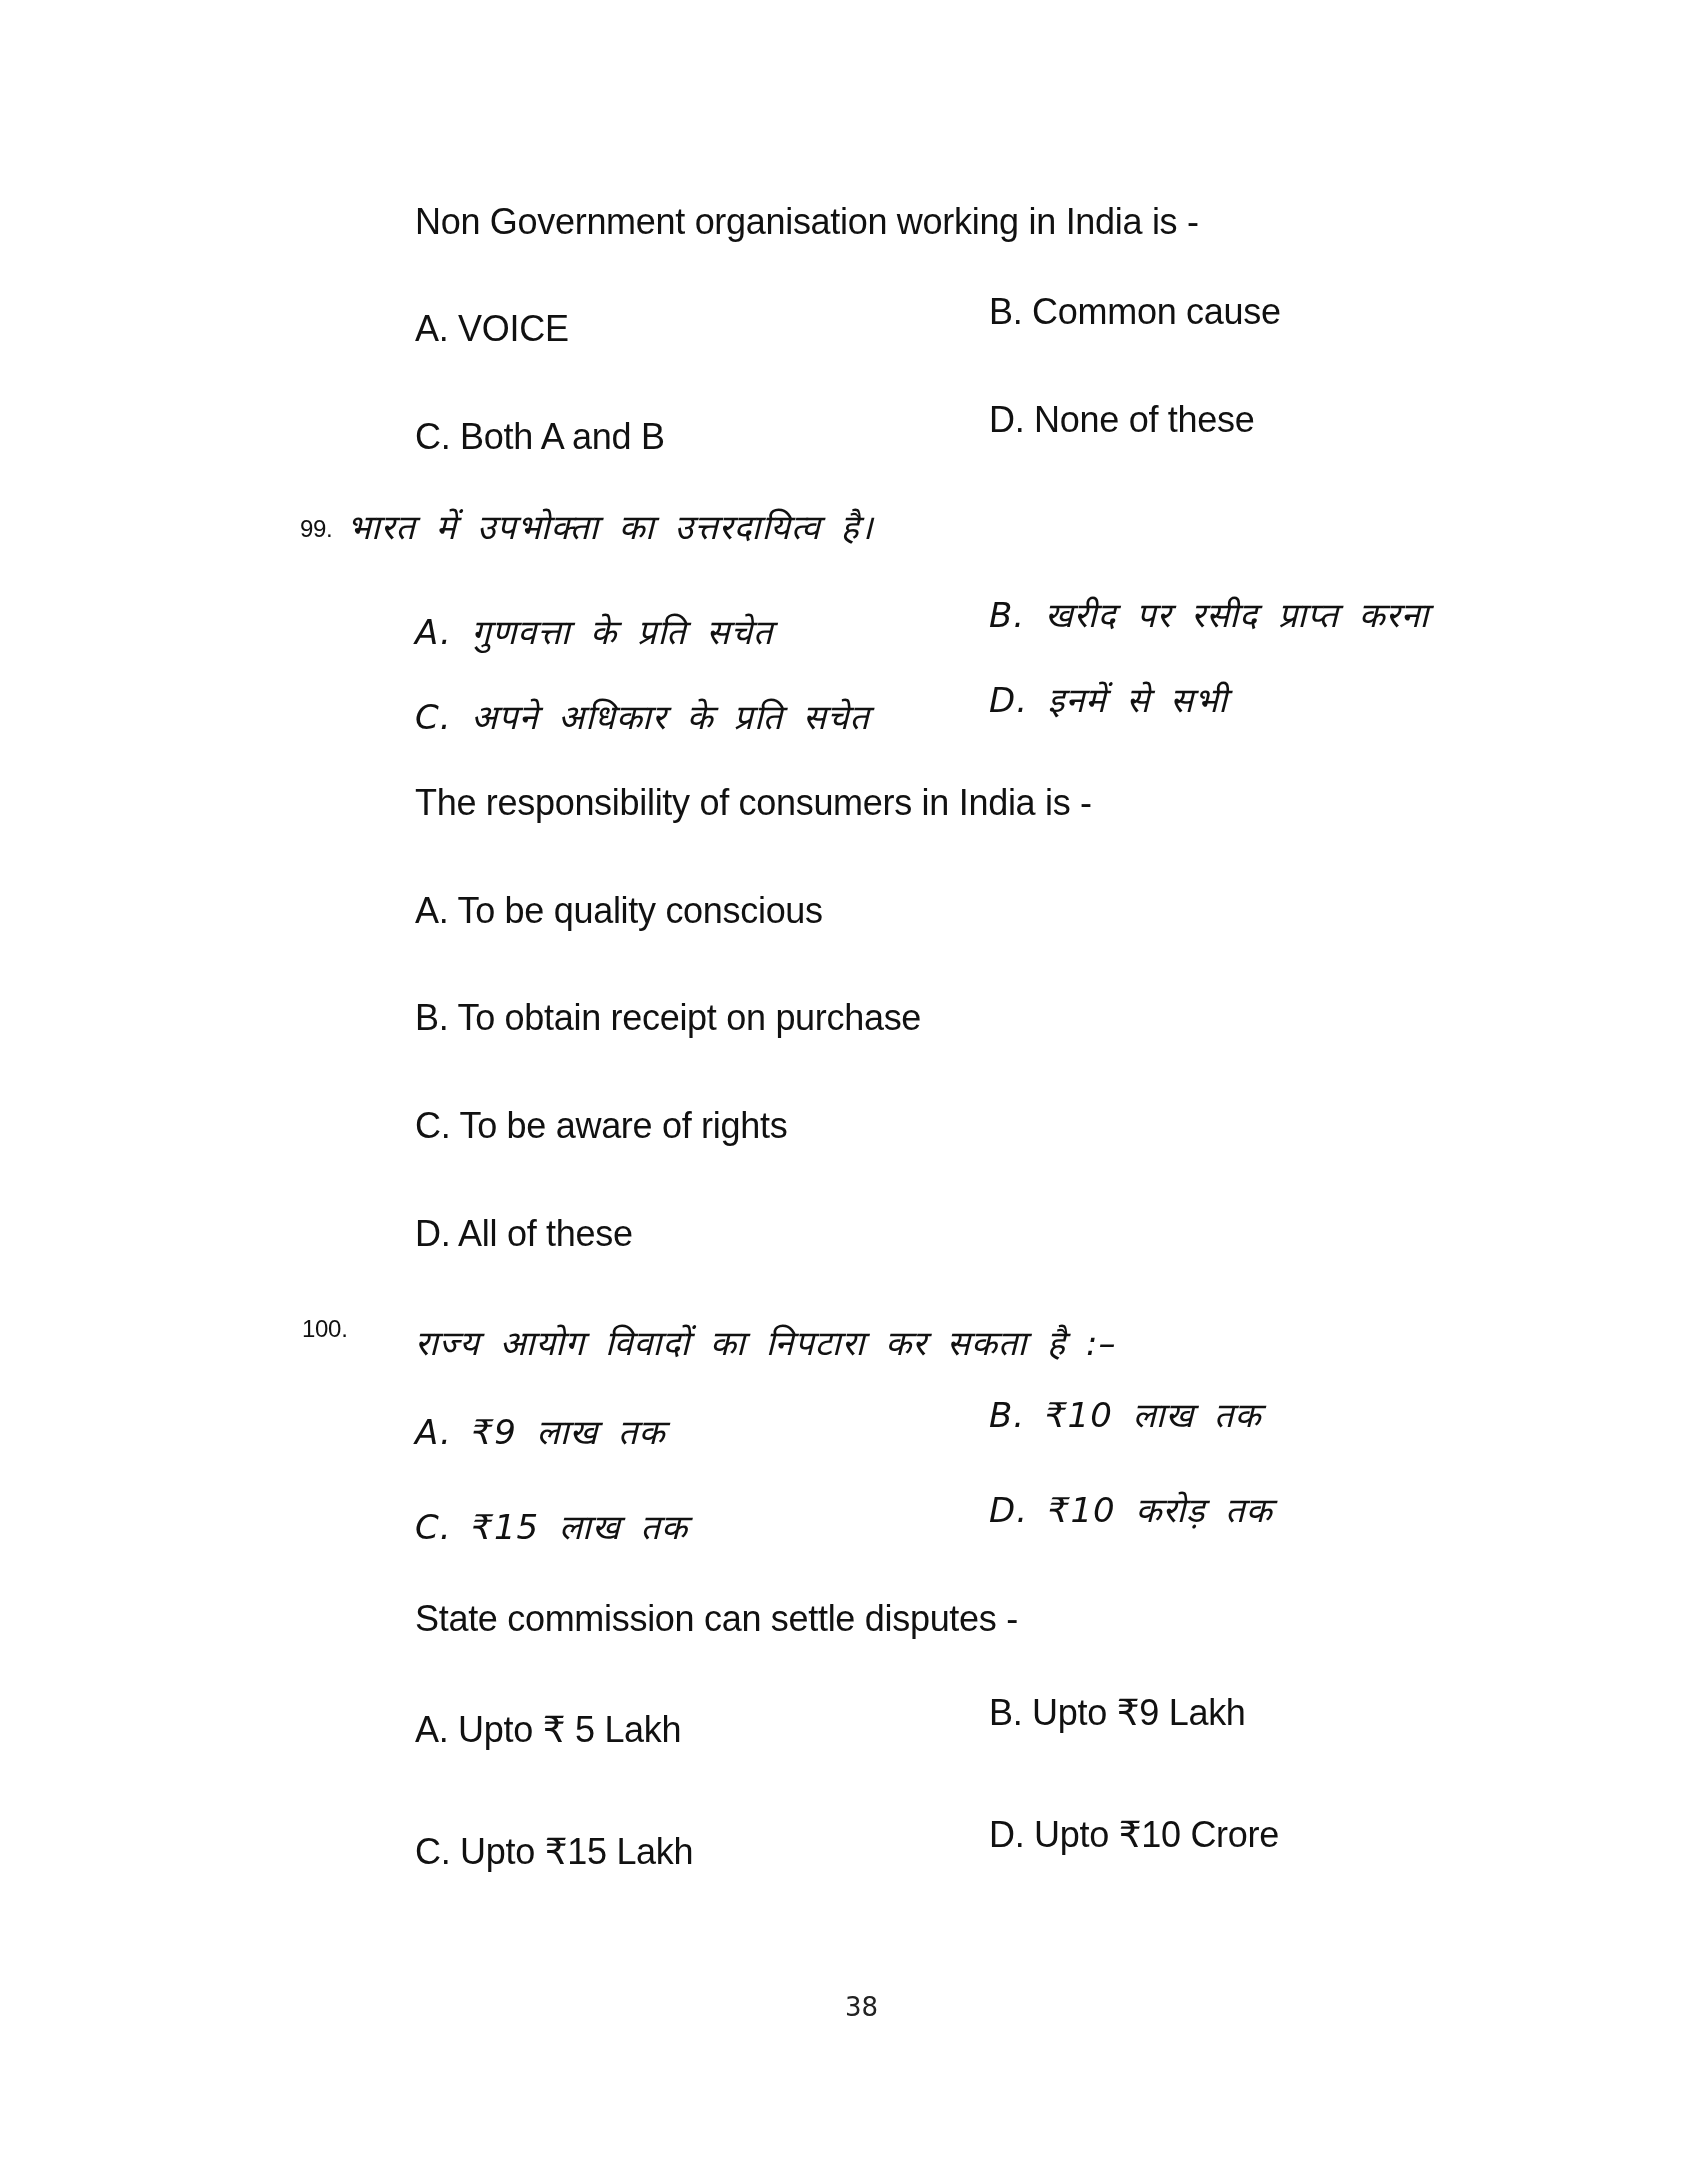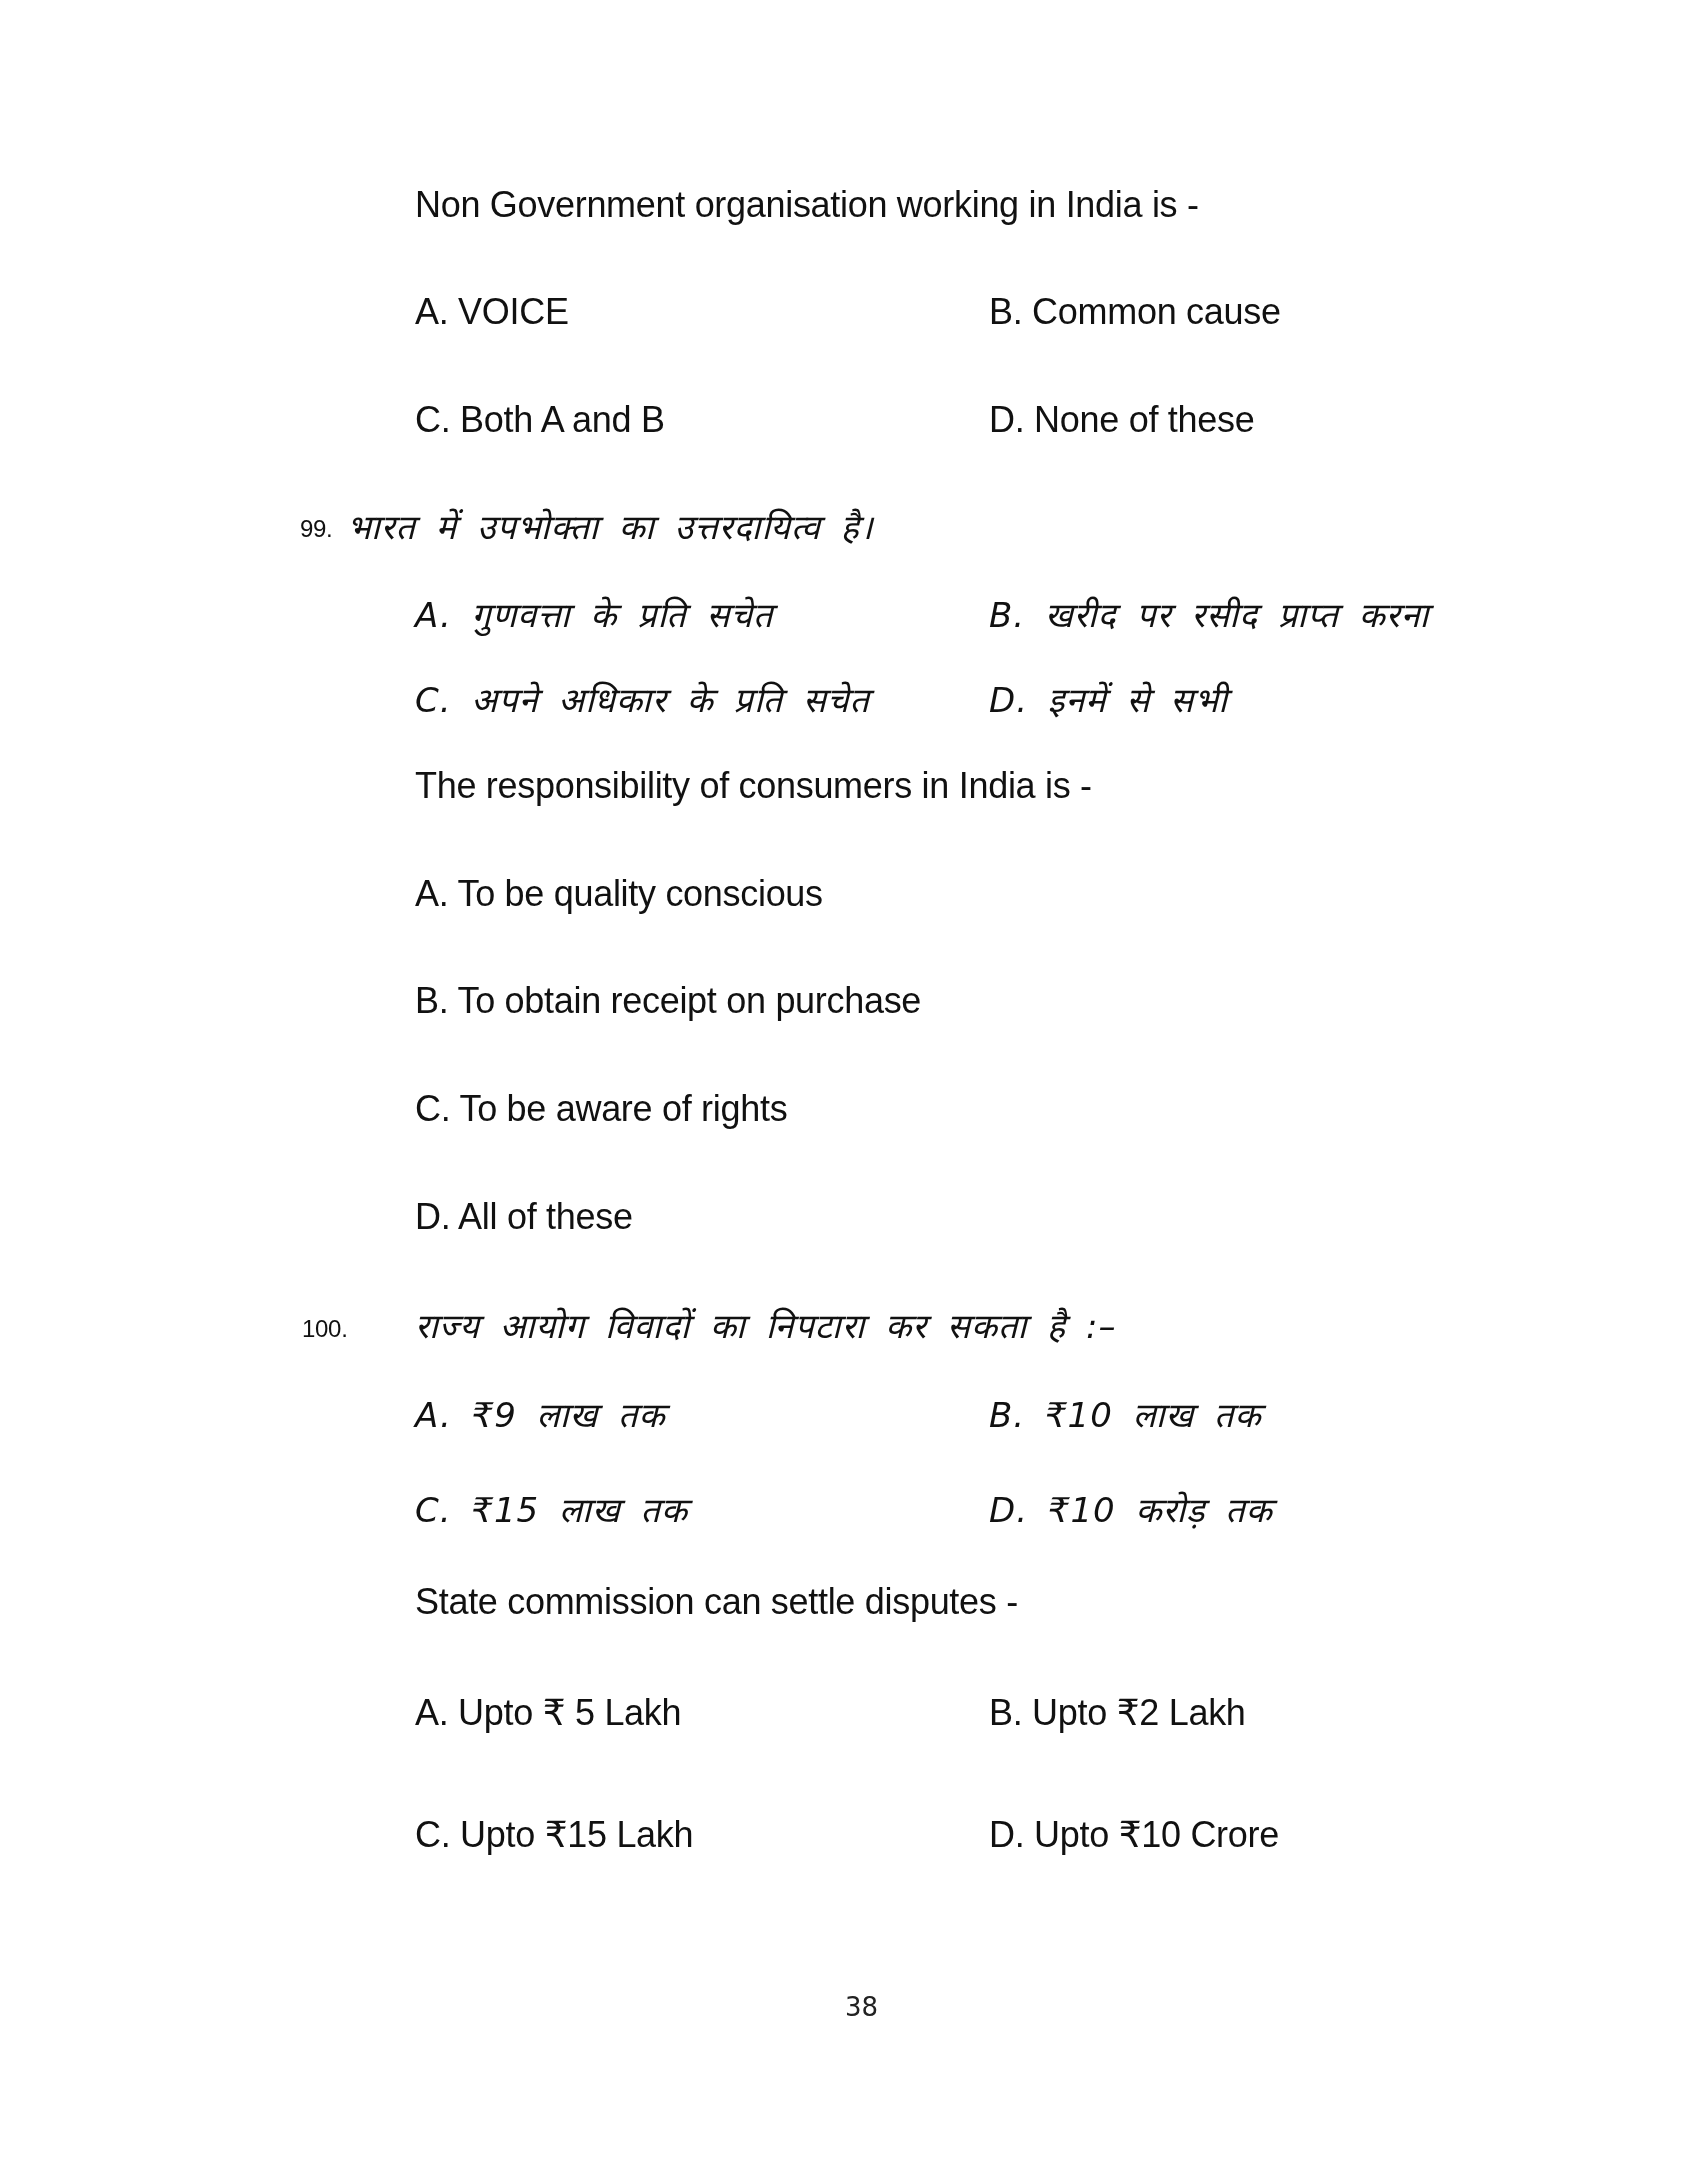--- a/index.html
+++ b/index.html
@@ -32,7 +32,7 @@
     .qnum {
       font-size: 24px;
     }
-    .col-left { left: 415px; }
+    .col-left { left: 415px; margin-top: 17px; }
     .col-right { left: 989px; }
     .page-number {
       position: absolute;

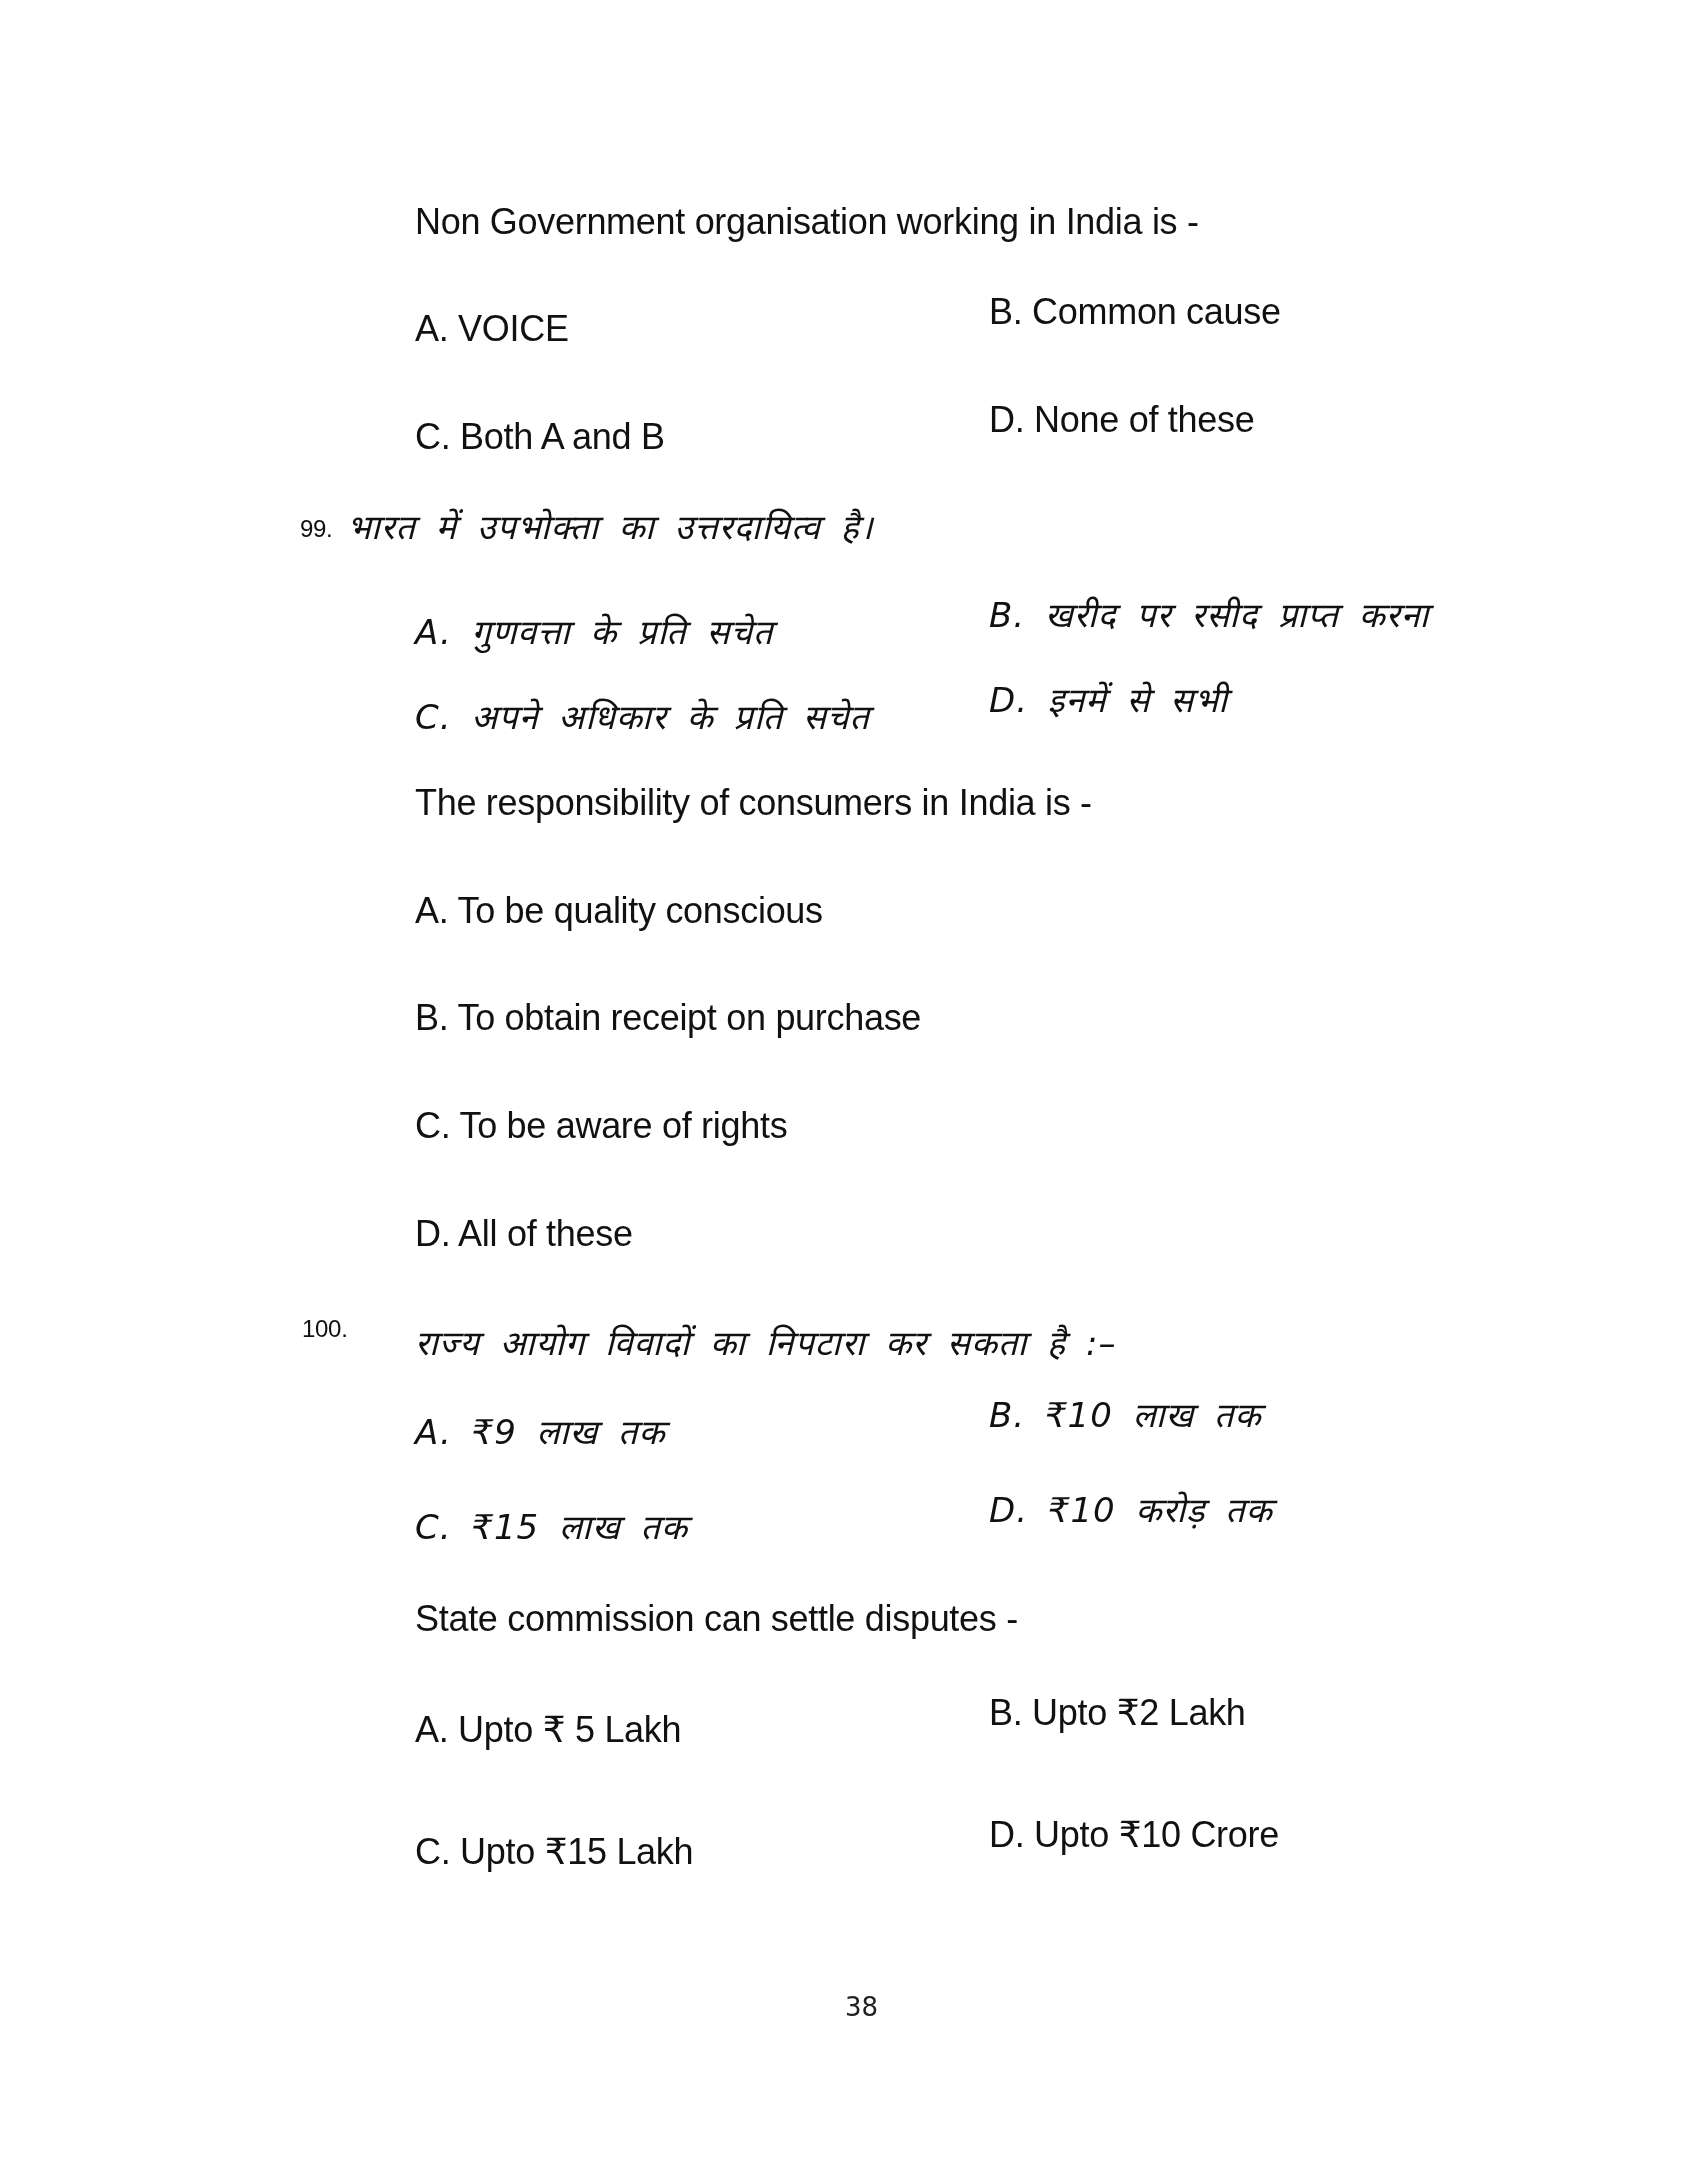--- a/index.html
+++ b/index.html
@@ -76,7 +76,7 @@
 
 <div class="line col-left" style="top:1580px">State commission can settle disputes -</div>
 <div class="line col-left" style="top:1691px">A. Upto ₹ 5 Lakh</div>
-<div class="line col-right" style="top:1691px">B. Upto ₹2 Lakh</div>
+<div class="line col-right" style="top:1691px">B. Upto ₹9 Lakh</div>
 <div class="line col-left" style="top:1813px">C. Upto ₹15 Lakh</div>
 <div class="line col-right" style="top:1813px">D. Upto ₹10 Crore</div>
 

